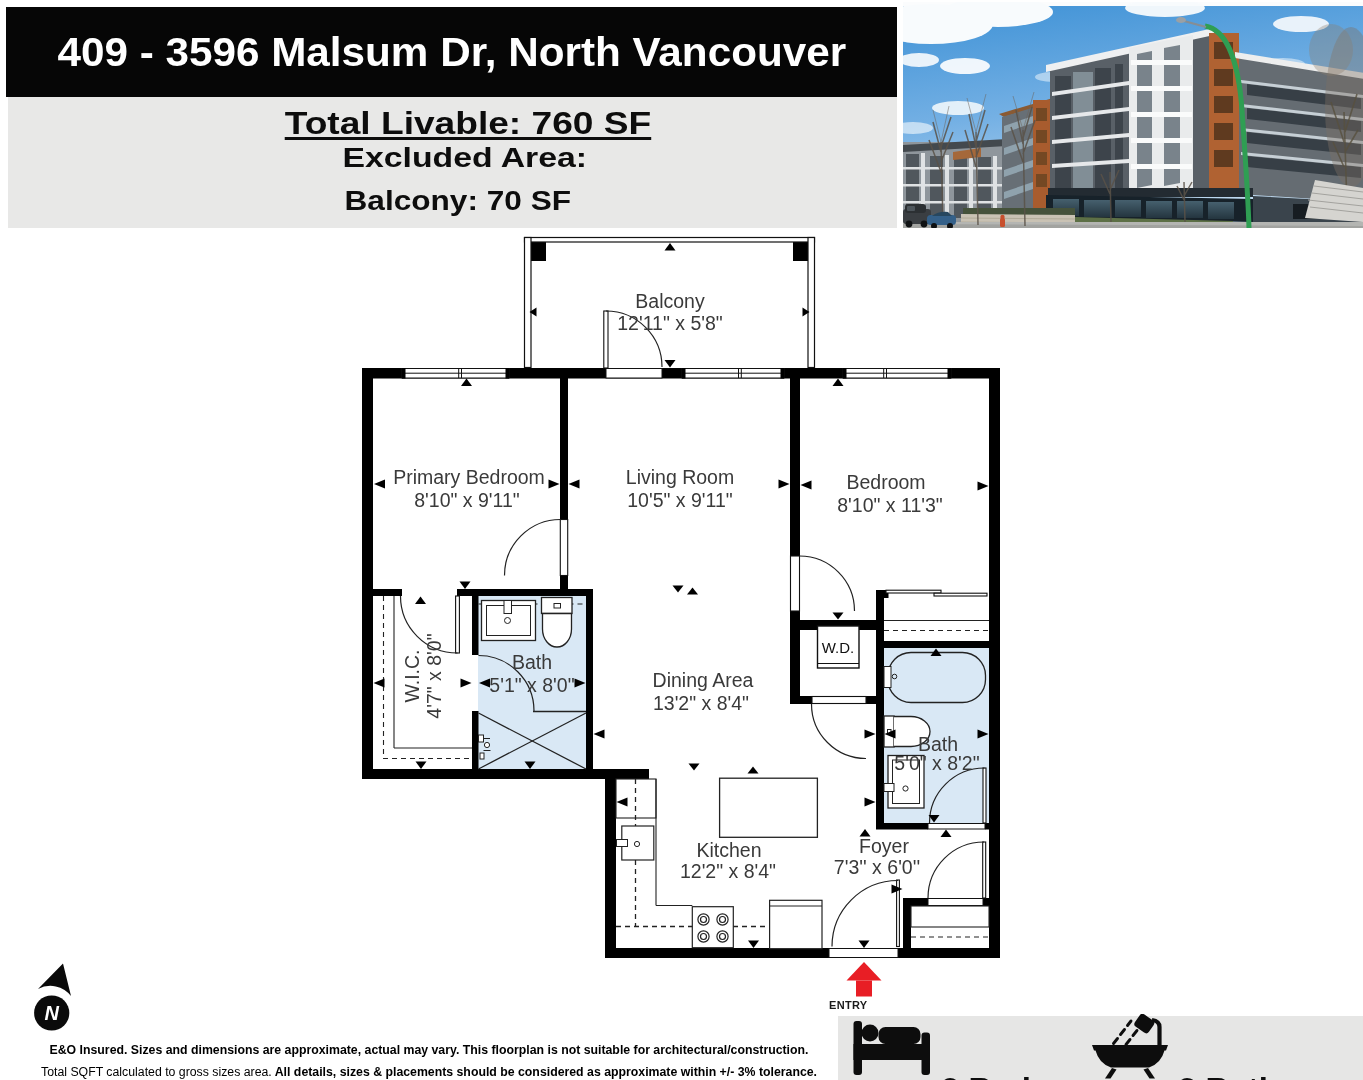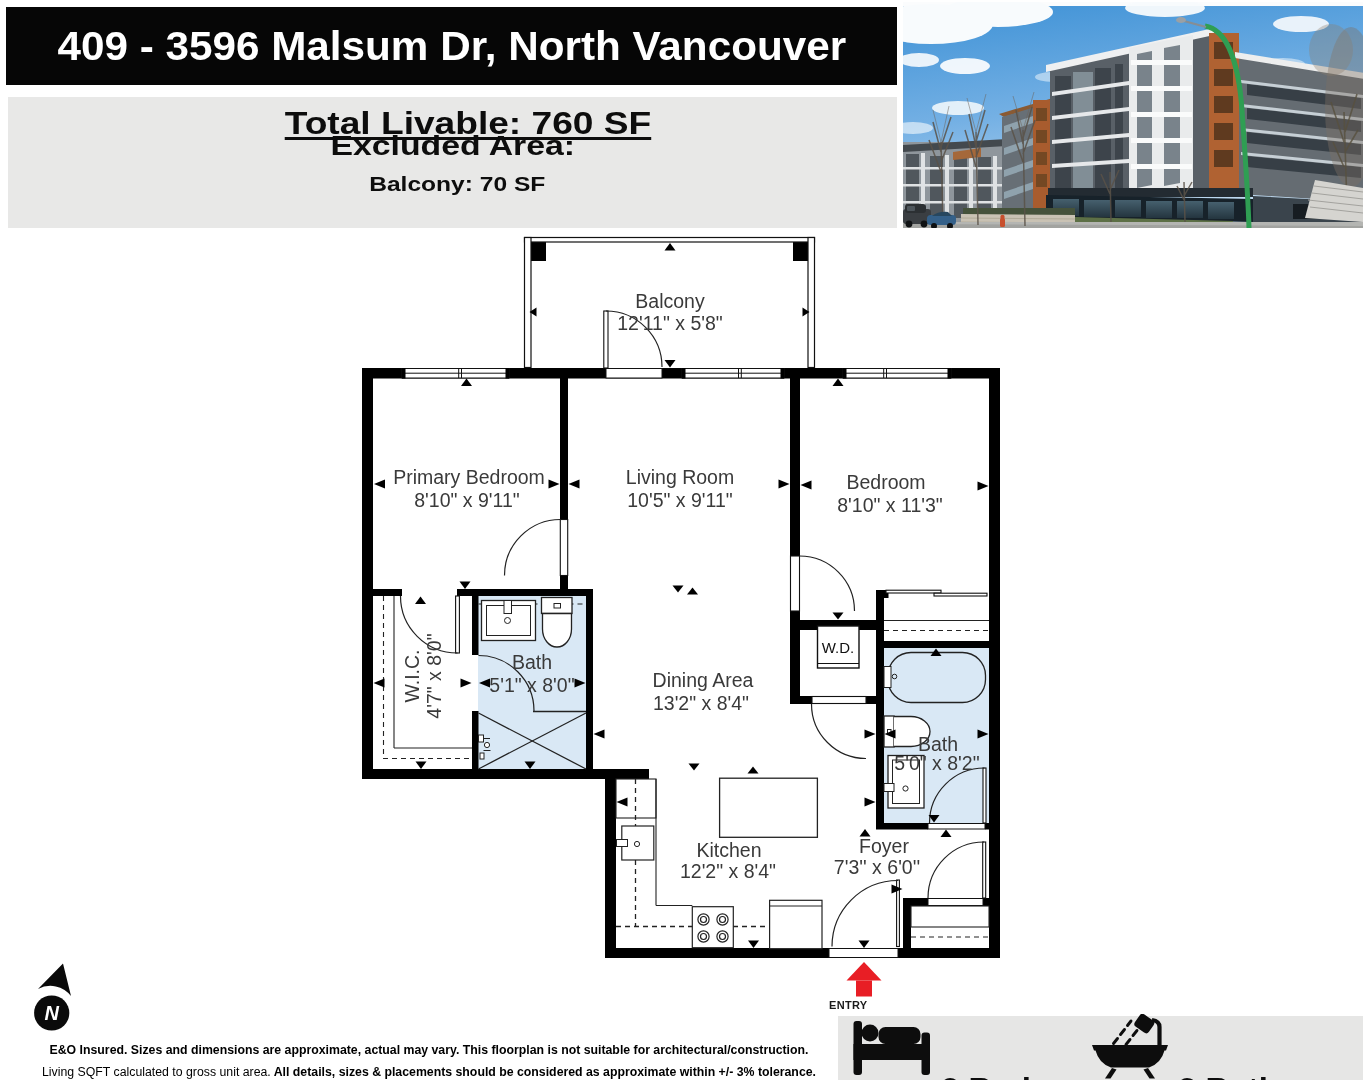--- a/index.html
+++ b/index.html
@@ -6,7 +6,7 @@
   #page{position:relative;width:1363px;height:1080px;background:#fff;overflow:hidden;
         font-family:"Liberation Sans",sans-serif;}
   .abs{position:absolute;}
-  #banner{left:6px;top:7px;width:891px;height:78px;background:#060606;color:#fff;
+  #banner{left:6px;top:7px;width:891px;height:90px;background:#060606;color:#fff;
           display:flex;align-items:center;justify-content:center;
           font-size:41px;font-weight:bold;}
   #banner span{display:inline-block;transform:scaleX(1.03);}

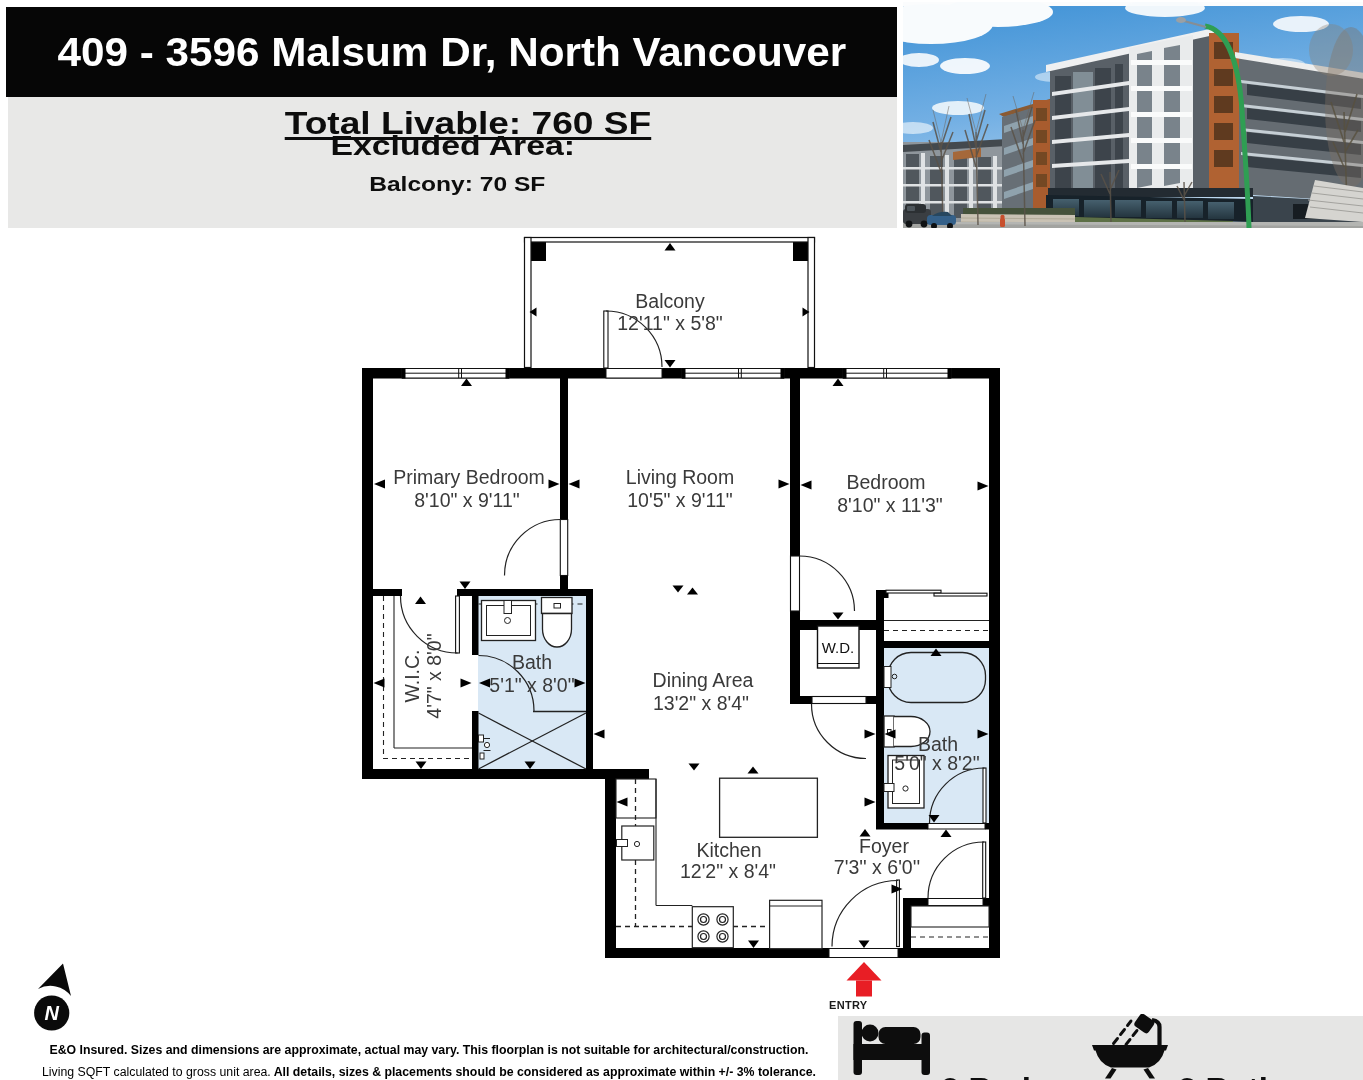--- a/index.html
+++ b/index.html
@@ -15,7 +15,7 @@
   #graybox span{display:inline-block;font-weight:bold;}
   #tl{top:8px;left:15px !important;font-size:32px;}
   #tl span{transform:scaleX(1.16);text-decoration:underline;text-decoration-thickness:3px;text-underline-offset:3px;}
-  #ea{top:34px;font-size:27px;}
+  #ea{top:46px;font-size:27px;margin-left:12px;}
   #ea span{transform:scaleX(1.25);}
   #ba{top:75px;left:5px !important;font-size:21px;}
   #ba span{transform:scaleX(1.17);}

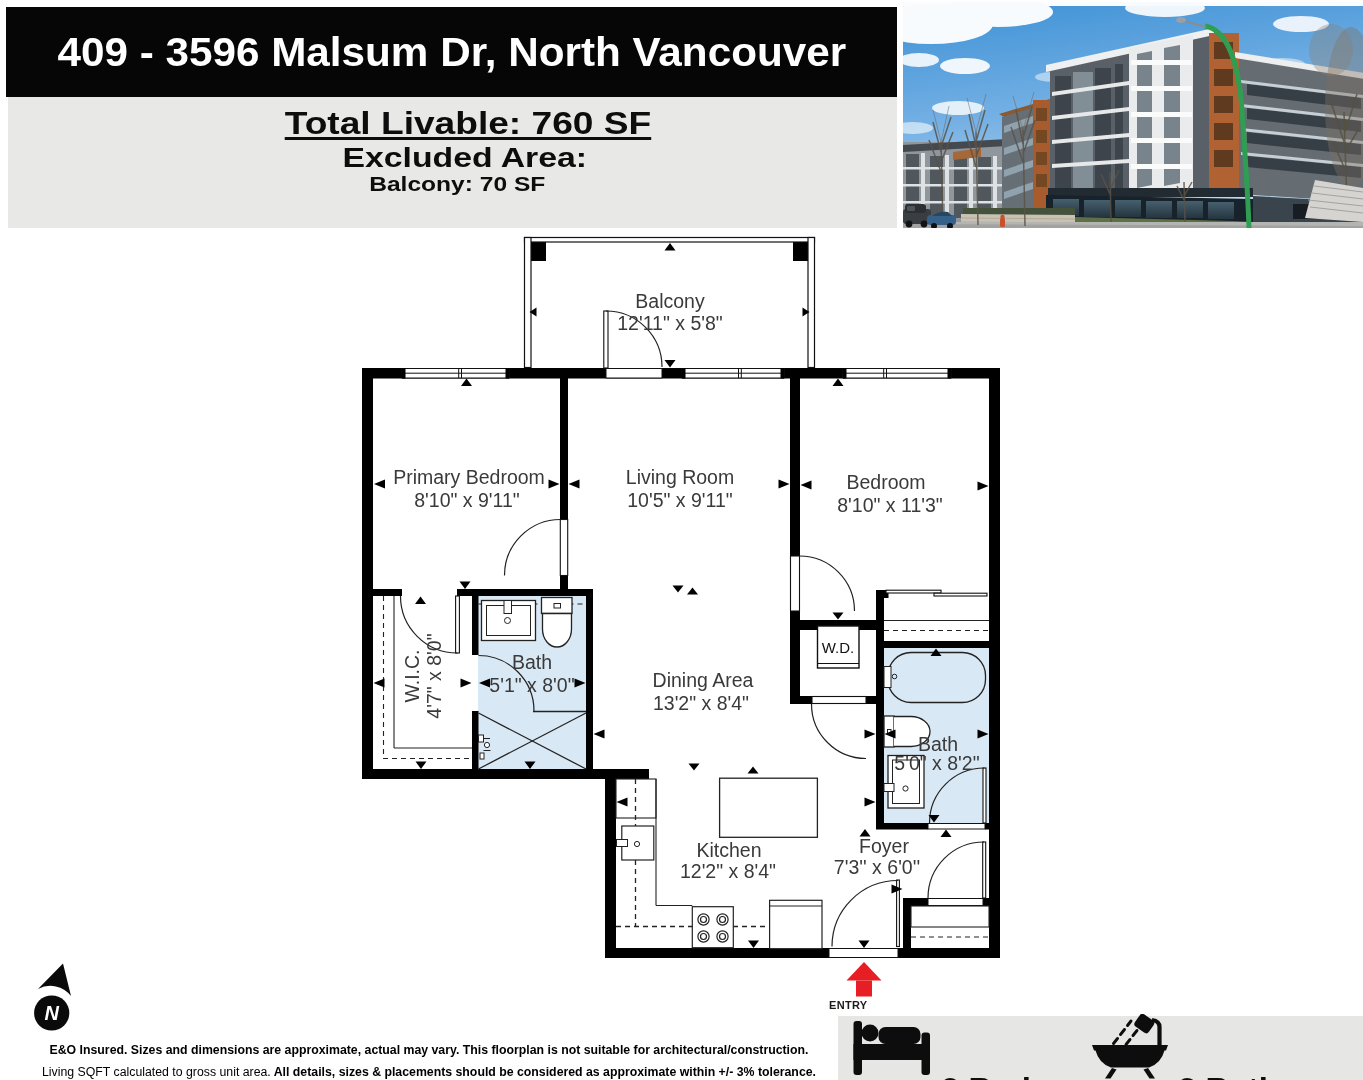--- a/index.html
+++ b/index.html
@@ -17,7 +17,7 @@
   #tl span{transform:scaleX(1.16);text-decoration:underline;text-decoration-thickness:3px;text-underline-offset:3px;}
   #ea{top:46px;font-size:27px;margin-left:12px;}
   #ea span{transform:scaleX(1.25);}
-  #ba{top:75px;left:5px !important;font-size:21px;}
+  #ba{top:89px;left:5px !important;font-size:27px;}
   #ba span{transform:scaleX(1.17);}
   #footgray{left:838px;top:1016px;width:525px;height:64px;background:#e6e6e5;}
   .fftxt{font-size:33px;font-weight:bold;color:#0d0d0d;top:1073px;line-height:1;}

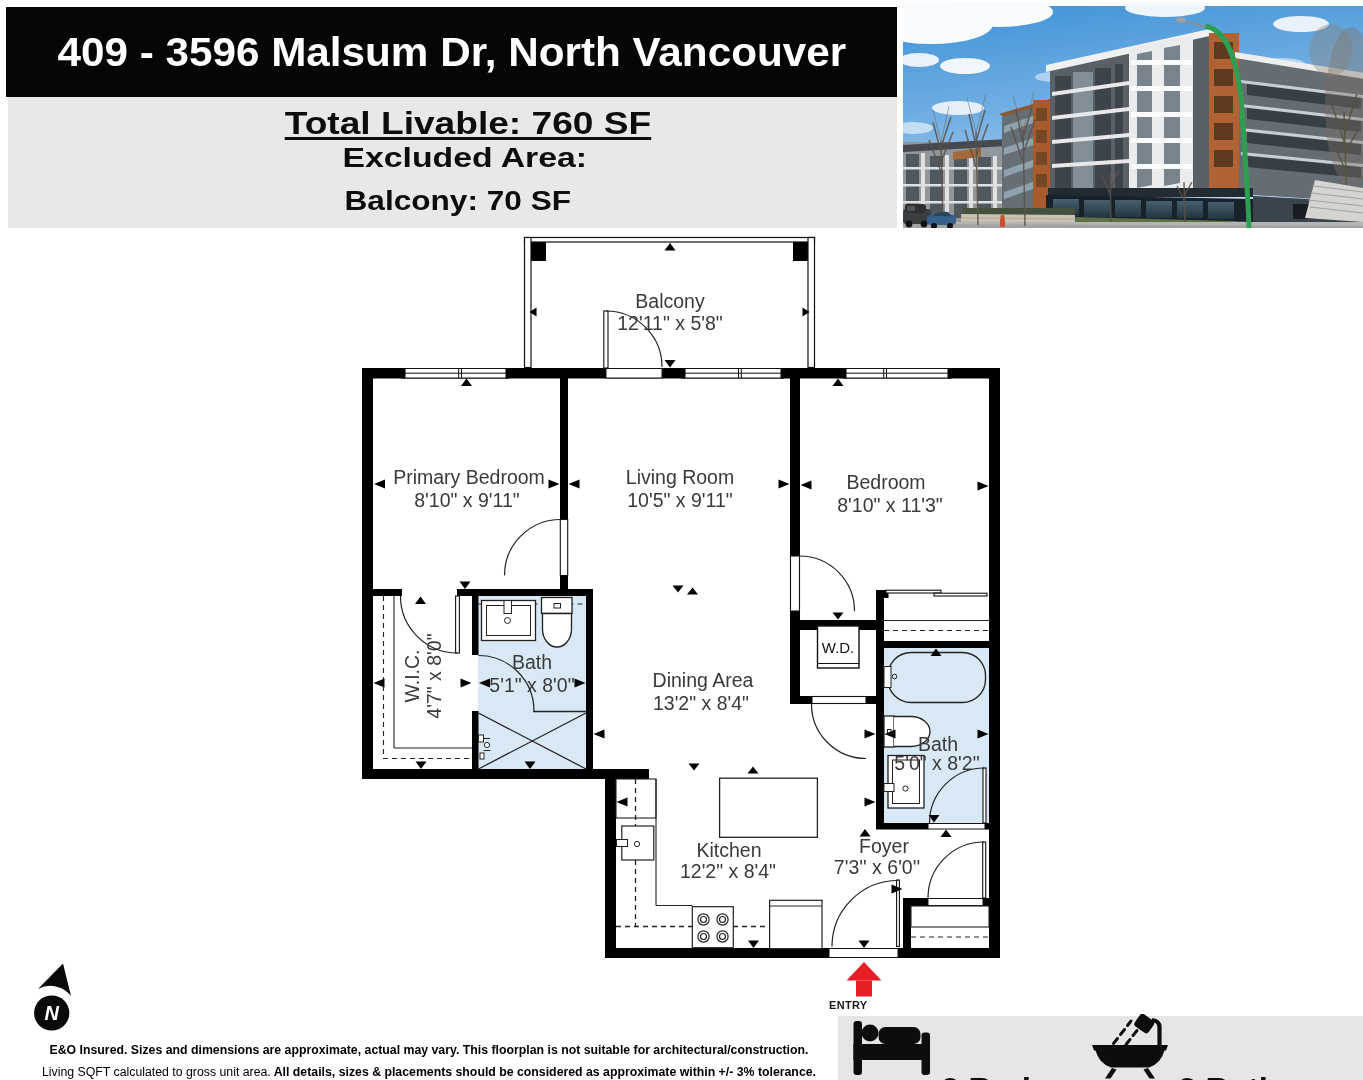--- a/index.html
+++ b/index.html
@@ -504,7 +504,7 @@
   </svg>
 
   <div class="abs" id="footgray"></div>
-  <div class="abs" id="disc">E&amp;O Insured. Sizes and dimensions are approximate, actual may vary. This floorplan is not suitable for architectural/construction.<br><span style="font-weight:normal">Living SQFT calculated to gross unit area.</span> All details, sizes &amp; placements should be considered as approximate within +/- 3% tolerance.</div>
+  <div class="abs" id="disc">E&amp;O Insured. Sizes and dimensions are approximate, actual may vary. This floorplan is not suitable for architectural/construction.<br><span style="font-weight:normal">Total SQFT calculated to gross sizes area.</span> All details, sizes &amp; placements should be considered as approximate within +/- 3% tolerance.</div>
   <div class="abs" id="entrytxt">ENTRY</div>
   <svg class="abs" style="left:848px;top:1014px" width="330" height="66" viewBox="0 0 330 66">
     <g fill="#0d0d0d">

